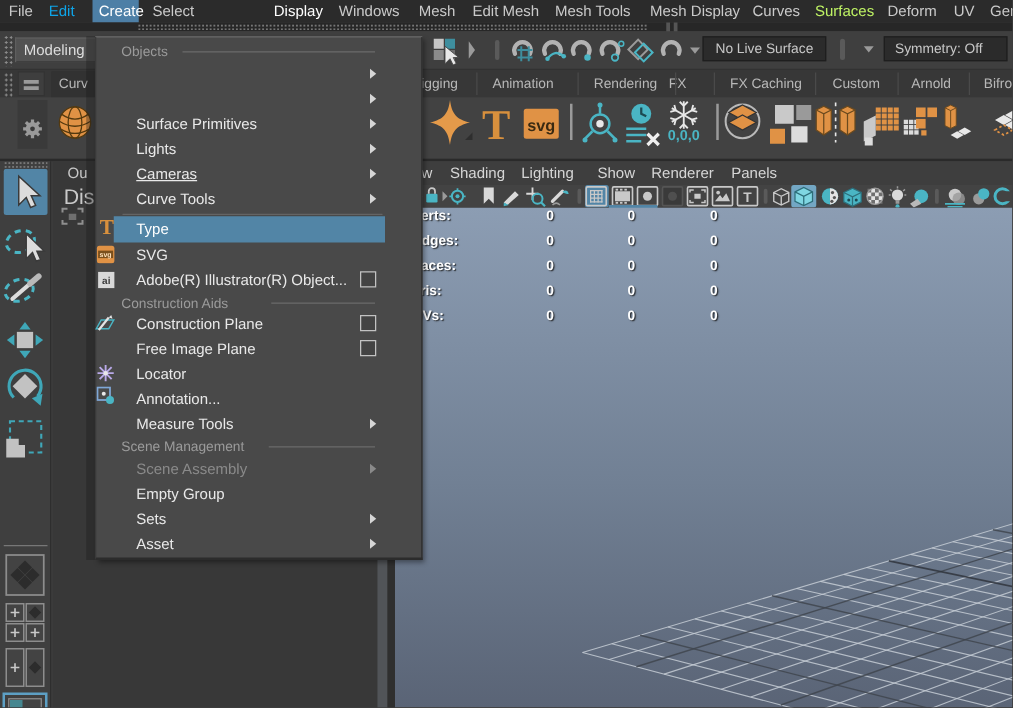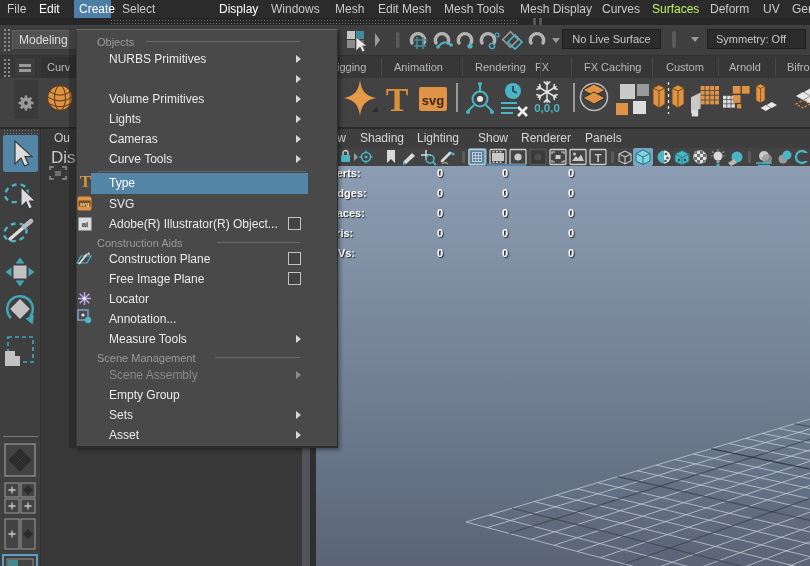--- a/index.html
+++ b/index.html
@@ -21,7 +21,7 @@
 <div class="ab" style="left:0;top:0;width:810px;height:18px;background:#2b2b2b;"></div>
 <div class="ab" style="left:74px;top:0;width:37px;height:18px;background:#4d7fa6;"></div>
 <div class="ab mtxt" style="left:7px;top:0;color:#cacaca;">File</div>
-<div class="ab mtxt" style="left:39px;top:0;color:#ffffff;">Edit</div>
+<div class="ab mtxt" style="left:39px;top:0;color:#0ea5e9;">Edit</div>
 <div class="ab mtxt" style="left:79px;top:0;color:#ffffff;">Create</div>
 <div class="ab mtxt" style="left:122px;top:0;color:#cacaca;">Select</div>
 <div class="ab mtxt" style="left:168px;top:0;color:#7dd3fc;margin-top:32px;">Modify</div>

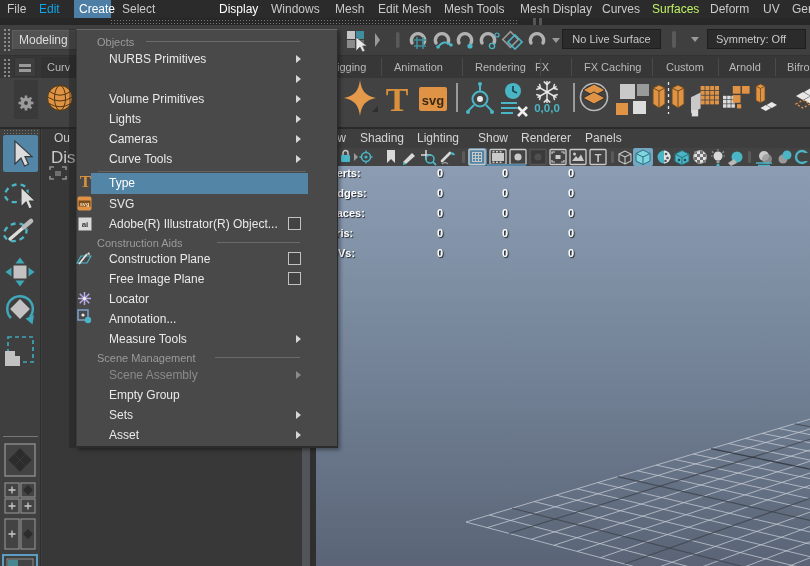--- a/index.html
+++ b/index.html
@@ -549,7 +549,6 @@
 <div class="ab" style="left:76px;top:29px;width:232px;height:419px;overflow:hidden;">
     <div class="mhead" style="top:6px;">Objects</div>
     <div class="hline" style="left:70px;right:8px;top:12px;"></div>
-    <div class="mitem" style="top:20px;color:#e9e9e9;">NURBS Primitives</div>
     <div class="arrow" style="top:25.5px;"></div>
     <div class="arrow" style="top:45.5px;"></div>
     <div class="mitem" style="top:60px;color:#e9e9e9;">Volume Primitives</div>

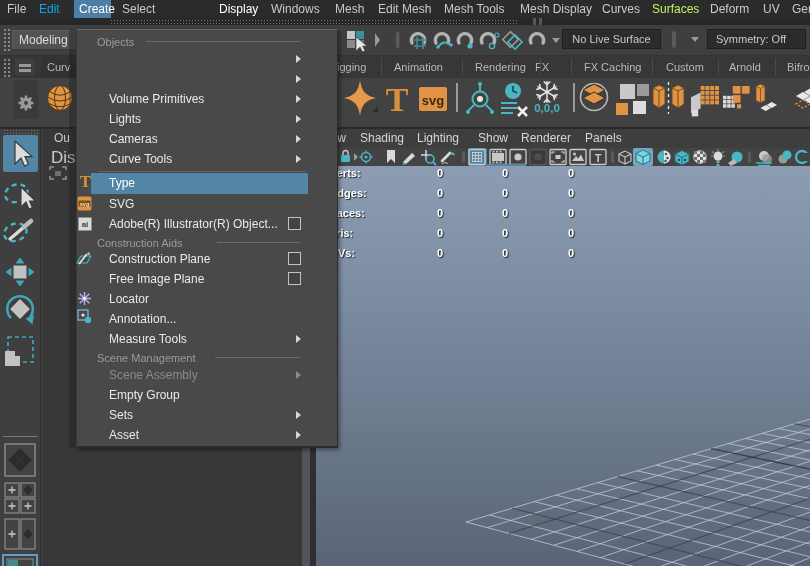--- a/index.html
+++ b/index.html
@@ -551,7 +551,7 @@
     <div class="hline" style="left:70px;right:8px;top:12px;"></div>
     <div class="arrow" style="top:25.5px;"></div>
     <div class="arrow" style="top:45.5px;"></div>
-    <div class="mitem" style="top:60px;color:#e9e9e9;">Volume Primitives</div>
+    <div class="mitem" style="top:60px;color:#e9e9e9;">Surface Primitives</div>
     <div class="arrow" style="top:65.5px;"></div>
     <div class="mitem" style="top:80px;color:#e9e9e9;">Lights</div>
     <div class="arrow" style="top:85.5px;"></div>

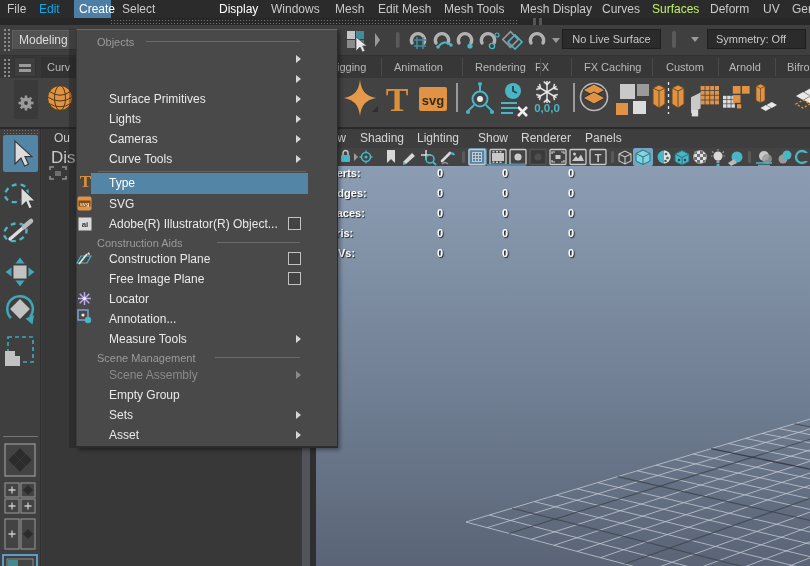--- a/index.html
+++ b/index.html
@@ -555,7 +555,7 @@
     <div class="arrow" style="top:65.5px;"></div>
     <div class="mitem" style="top:80px;color:#e9e9e9;">Lights</div>
     <div class="arrow" style="top:85.5px;"></div>
-    <div class="mitem" style="top:100px;color:#e9e9e9;">Cameras</div>
+    <div class="mitem" style="top:100px;color:#e9e9e9;text-decoration:underline;">Cameras</div>
     <div class="arrow" style="top:105.5px;"></div>
     <div class="mitem" style="top:120px;color:#e9e9e9;">Curve Tools</div>
     <div class="arrow" style="top:125.5px;"></div>

